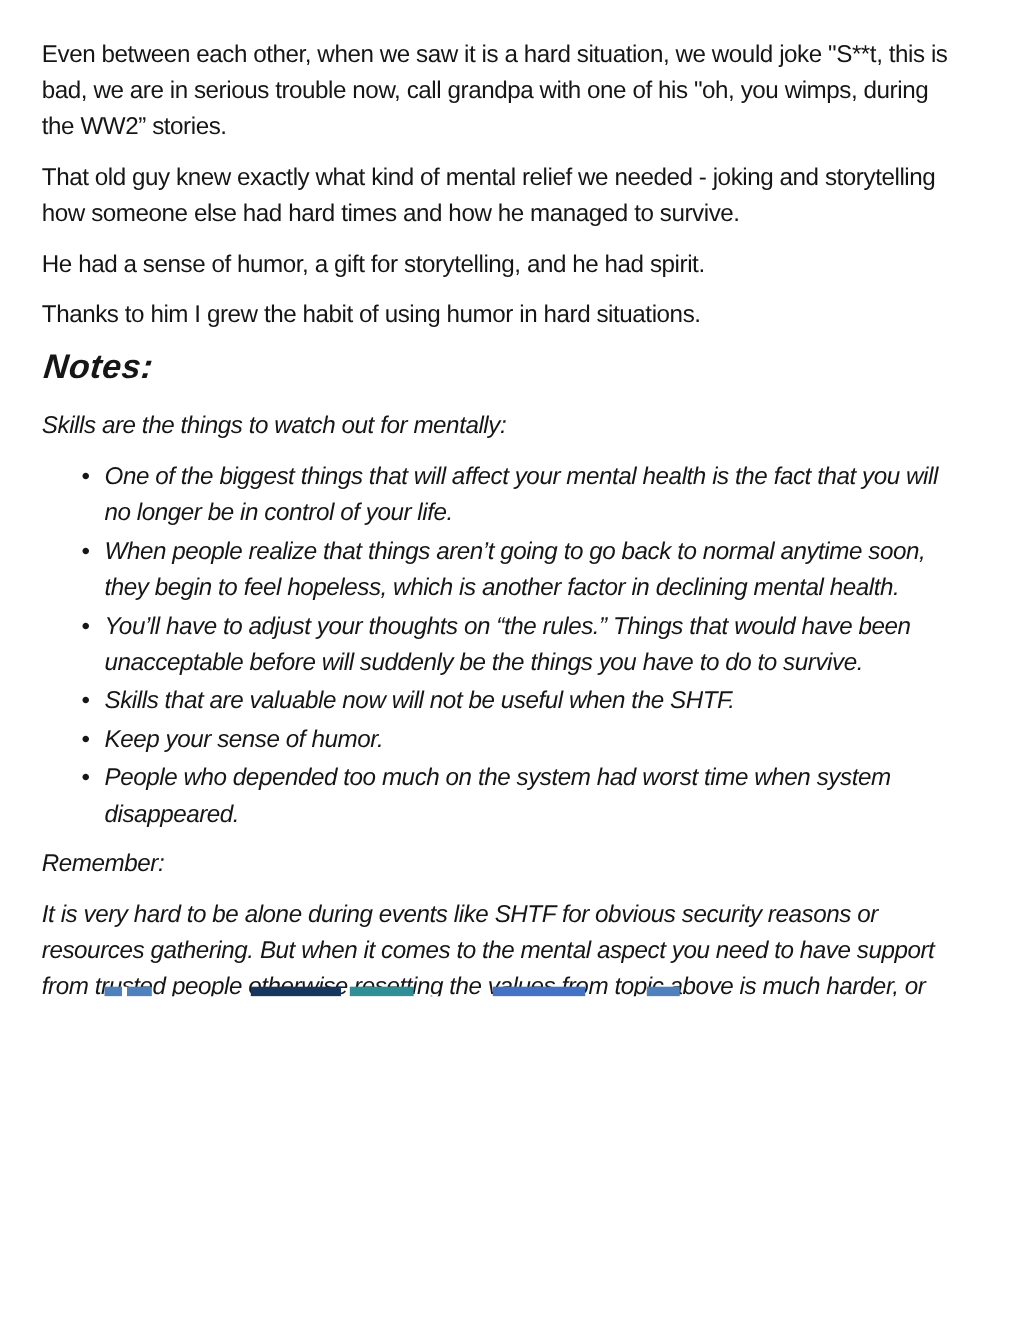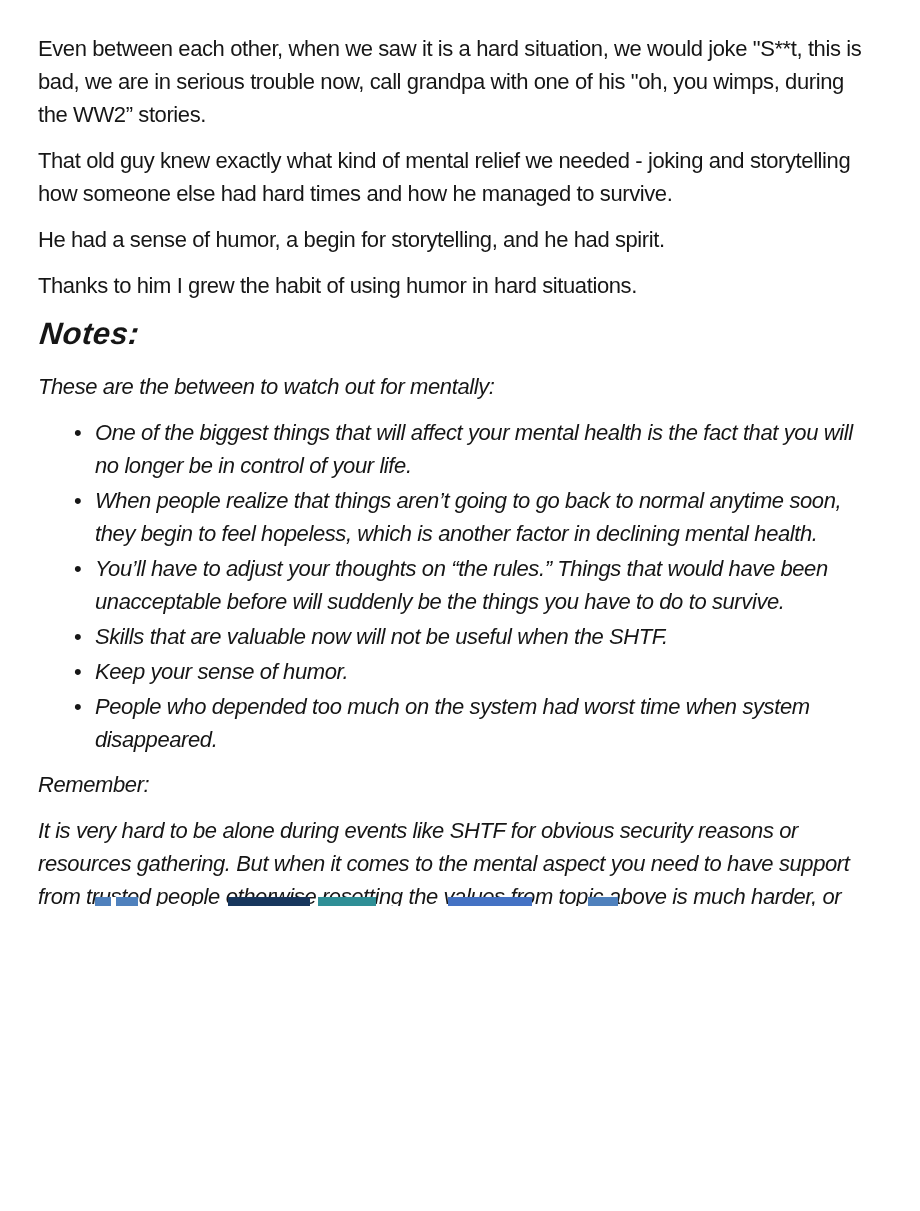--- a/index.html
+++ b/index.html
@@ -74,7 +74,7 @@
 
     <p class="body-par">Even between each other, when we saw it is a hard situation, we would joke "S**t, this is bad, we are in serious trouble now, call grandpa with one of his "oh, you wimps, during the WW2” stories.</p>
     <p class="body-par">That old guy knew exactly what kind of mental relief we needed - joking and storytelling how someone else had hard times and how he managed to survive.</p>
-    <p class="body-par">He had a sense of humor, a begin for storytelling, and he had spirit.</p>
+    <p class="body-par">He had a sense of humor, a gift for storytelling, and he had spirit.</p>
     <p class="body-par">Thanks to him I grew the habit of using humor in hard situations.</p>
 
     <h2 class="notes-heading">Notes:</h2>

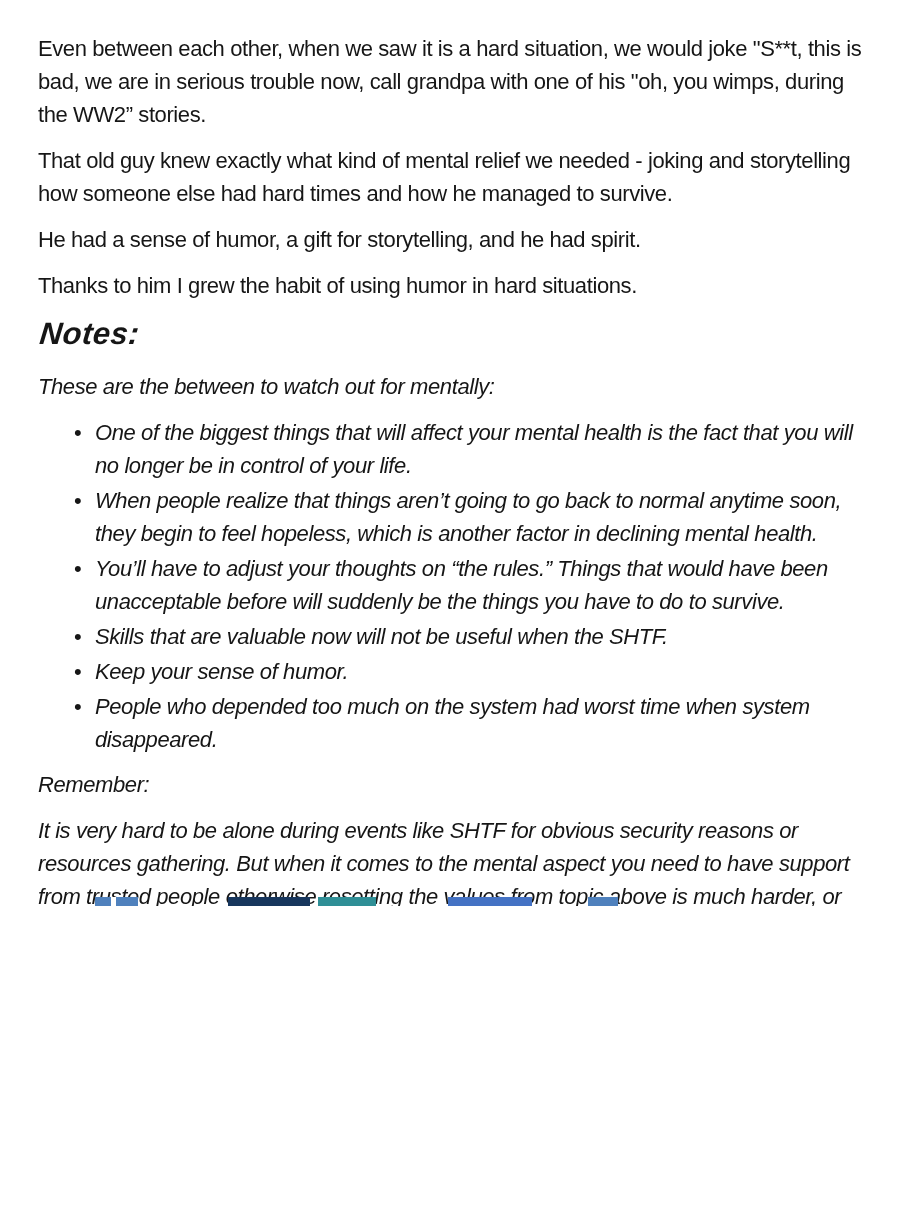--- a/index.html
+++ b/index.html
@@ -79,7 +79,7 @@
 
     <h2 class="notes-heading">Notes:</h2>
 
-    <p class="body-par italic">These are the between to watch out for mentally:</p>
+    <p class="body-par italic">Skills are the things to watch out for mentally:</p>
 
     <ul class="bullets">
       <li>One of the biggest things that will affect your mental health is the fact that you will no longer be in control of your life.</li>

